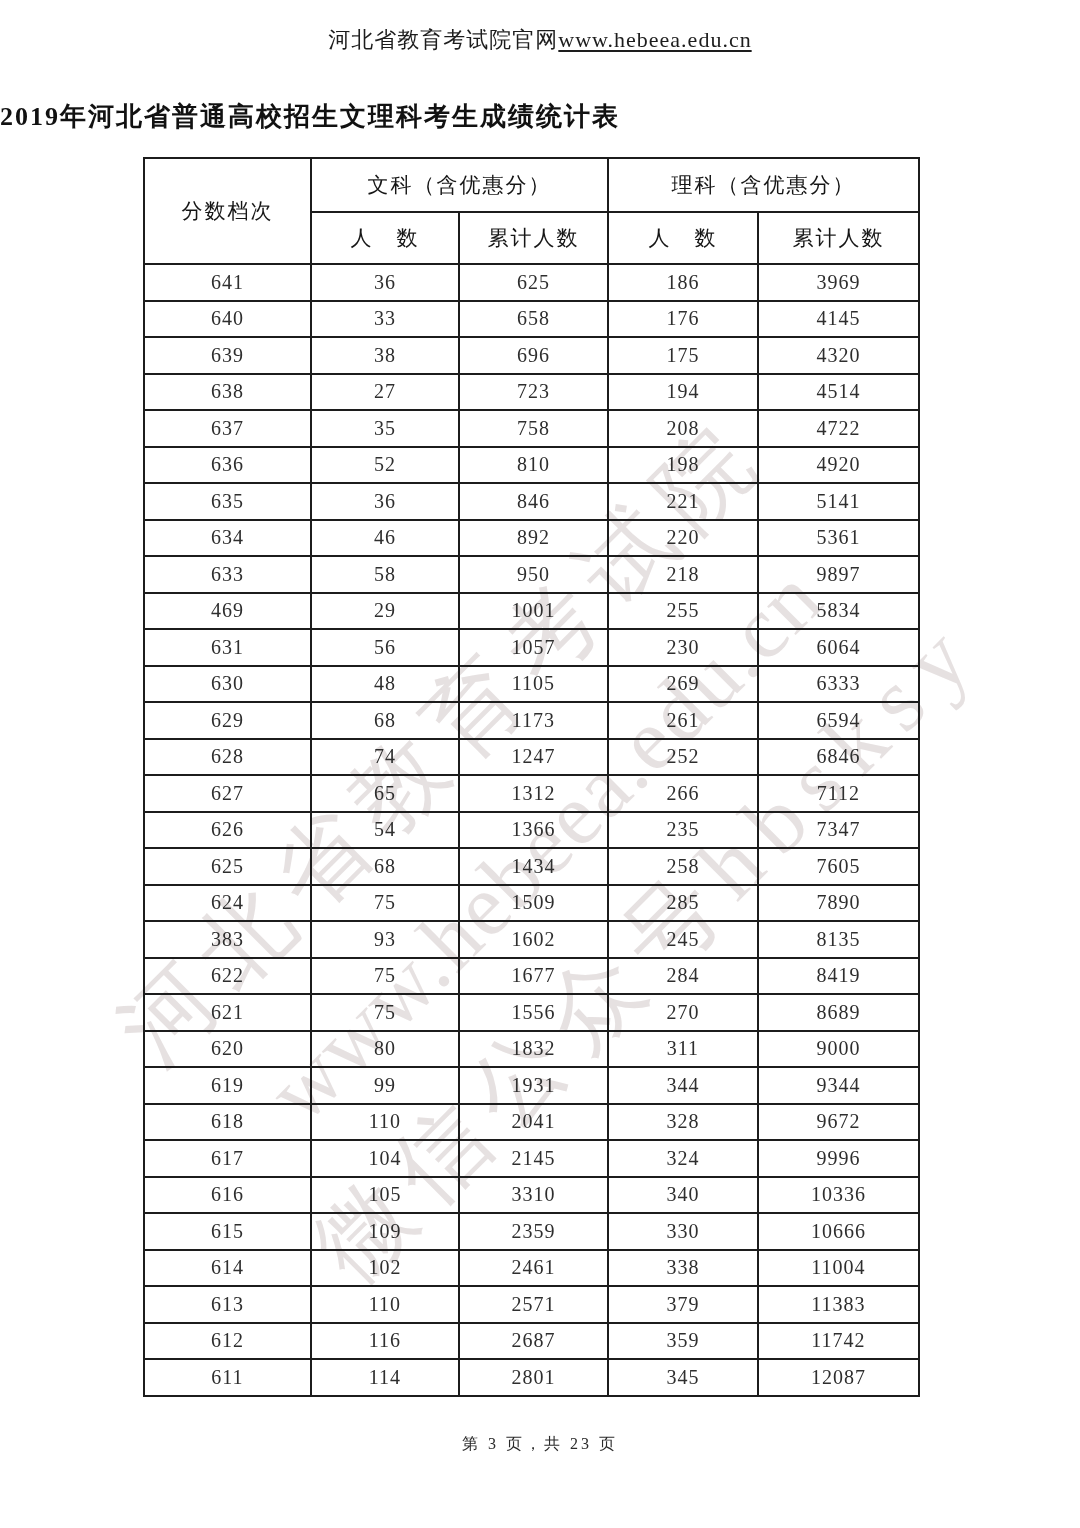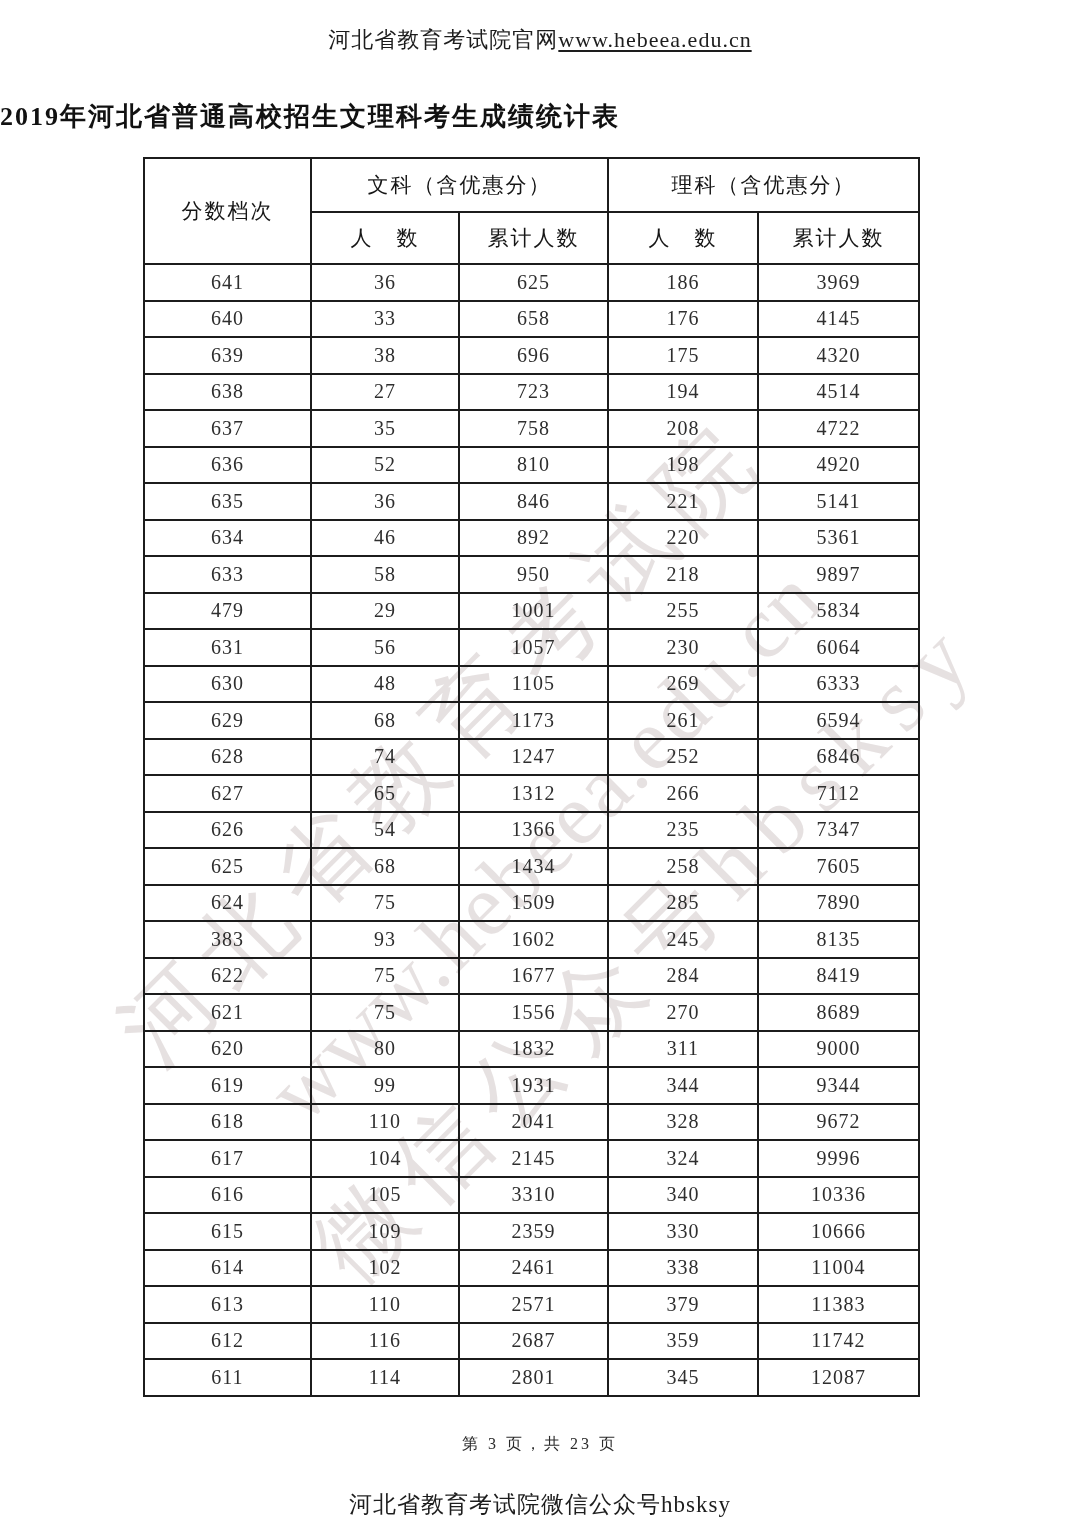--- a/index.html
+++ b/index.html
@@ -191,7 +191,7 @@
             <td>9897</td>
           </tr>
           <tr>
-            <td>479</td>
+            <td>469</td>
             <td>29</td>
             <td>1001</td>
             <td>255</td>

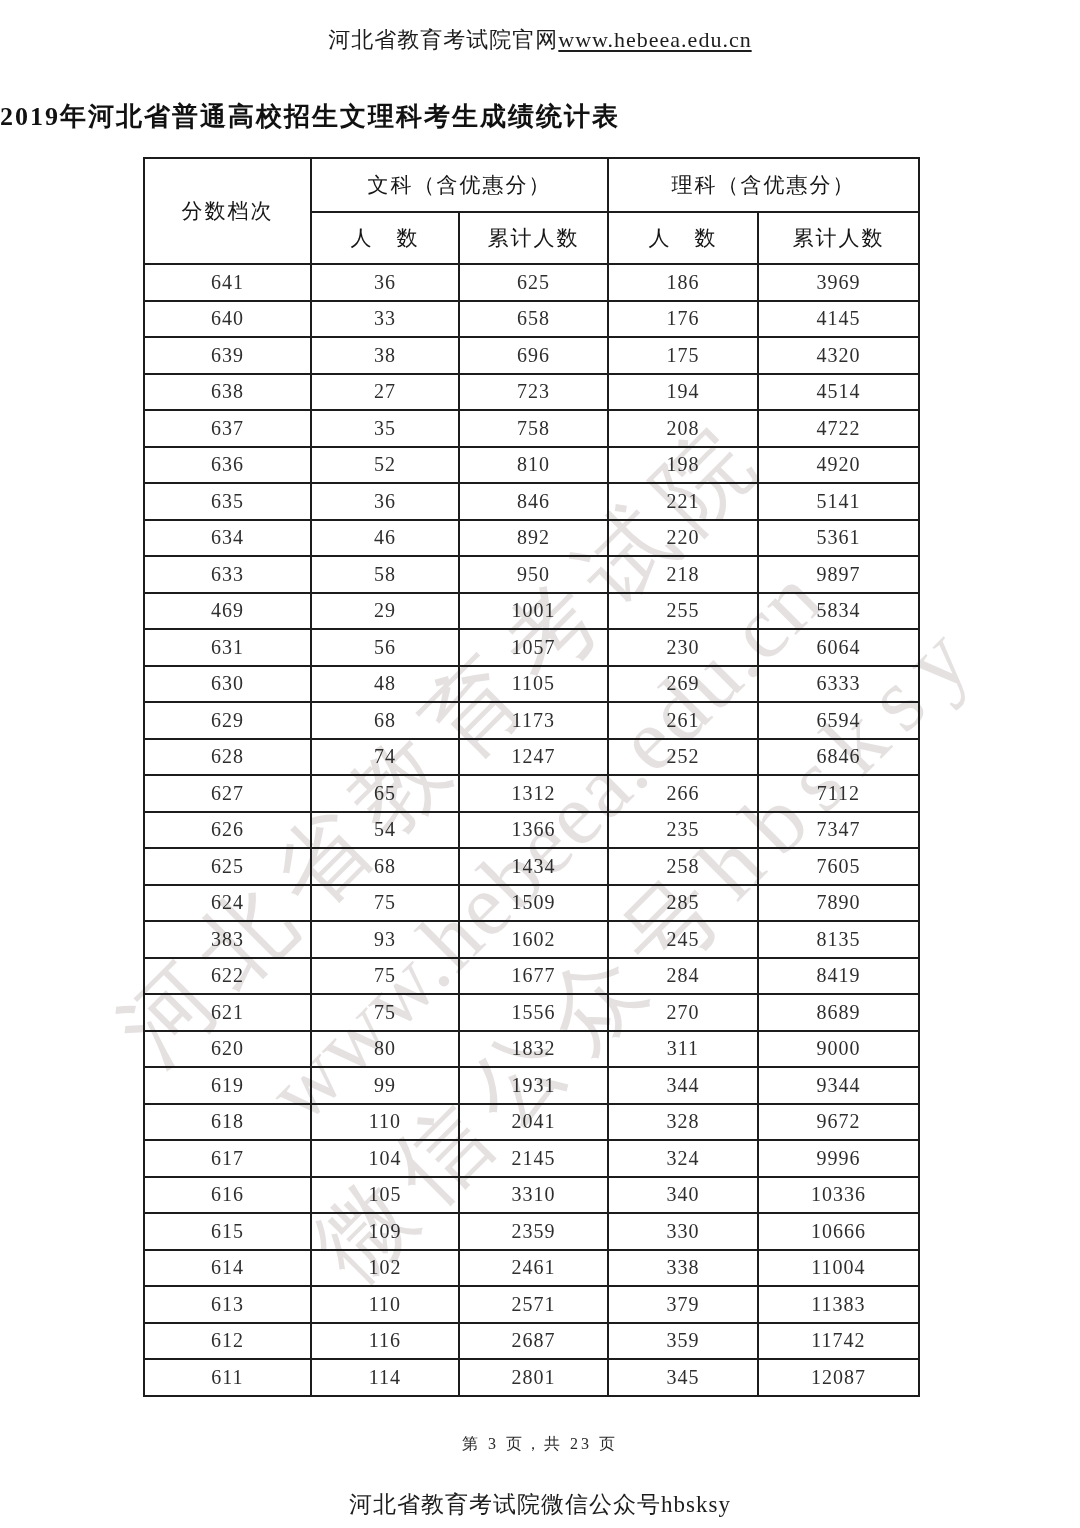--- a/index.html
+++ b/index.html
@@ -349,7 +349,6 @@
 
     <div class="page-number">第 3 页，共 23 页</div>
 
-    <div class="wechat-footer">河北省教育考试院微信公众号hbsksy</div>
   </div>
 
 </div>

